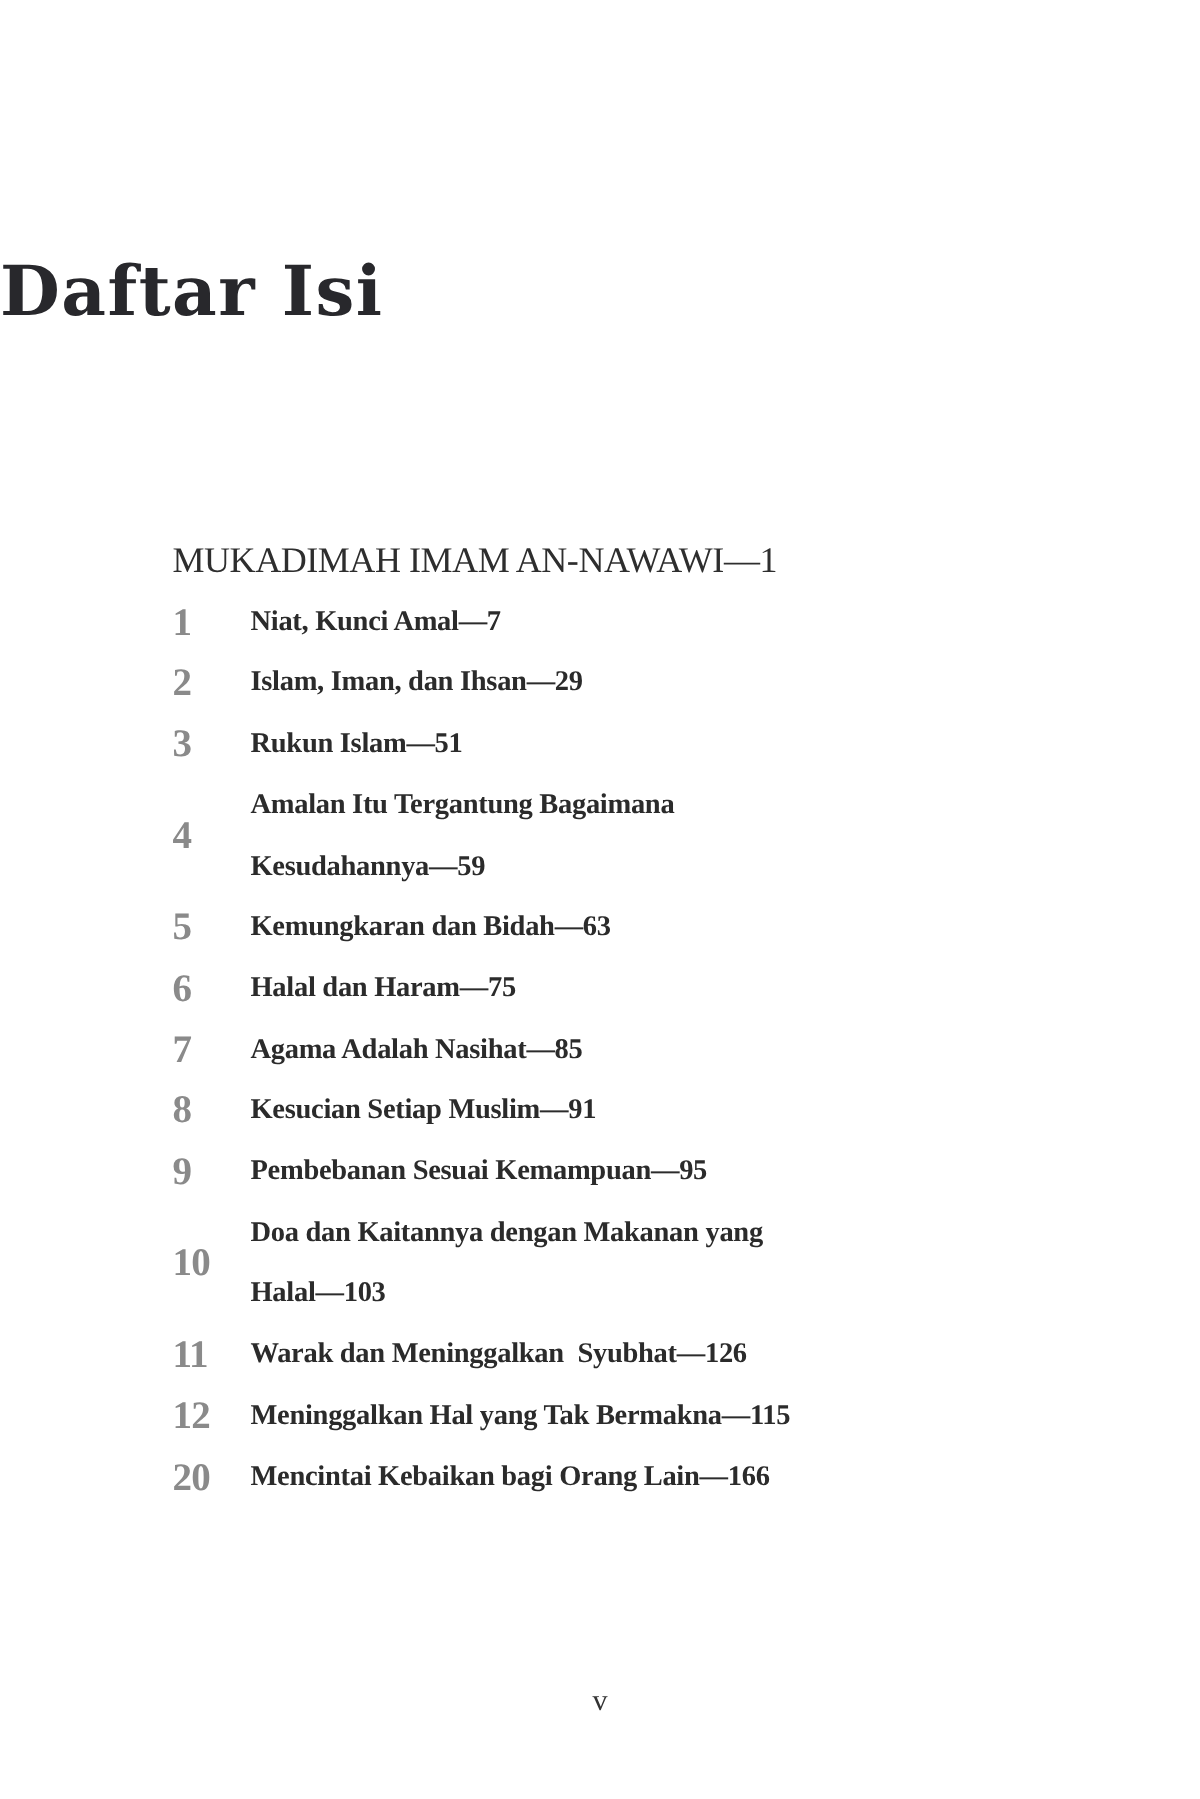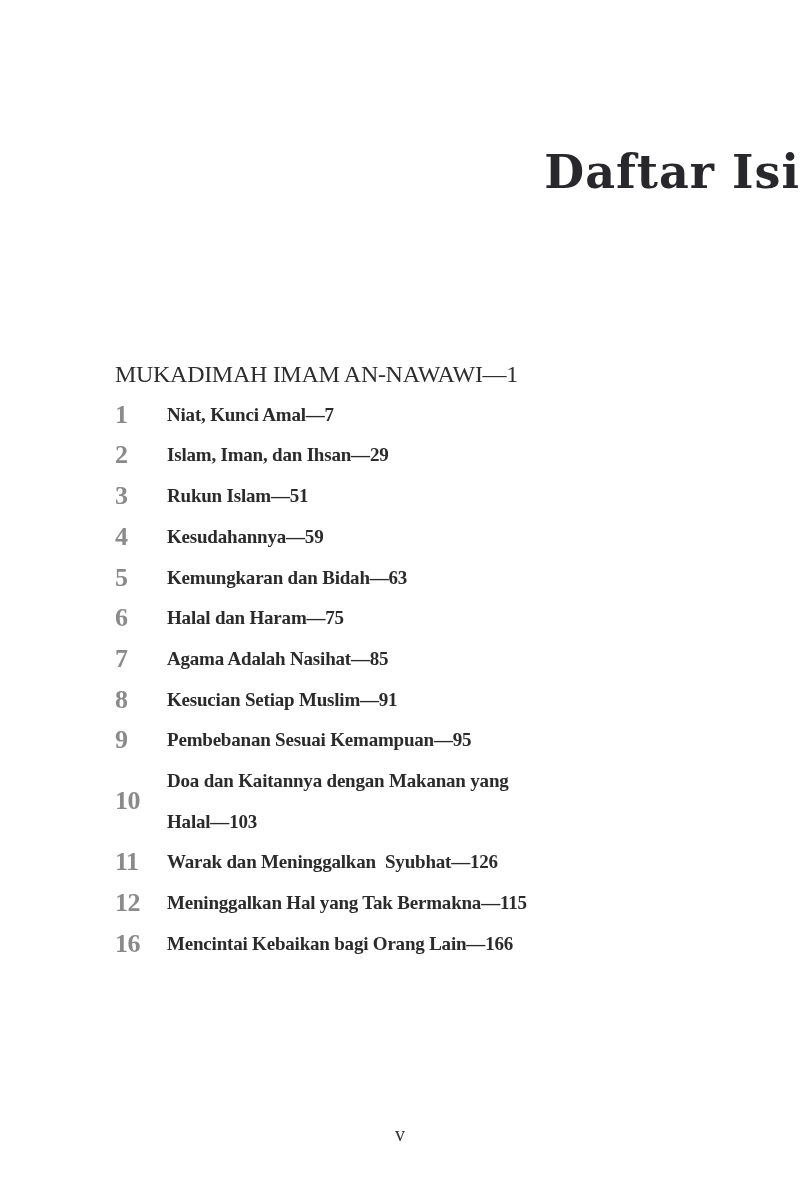--- a/index.html
+++ b/index.html
@@ -17,10 +17,10 @@
   }
   .book-title {
     position: absolute;
-    top: 114px;
+    top: 136px;
     left: 0;
     right: 0;
-    text-align: right;
+    text-align: left;
     font-family: "DejaVu Serif", serif;
     font-weight: 700;
     font-size: 46px;

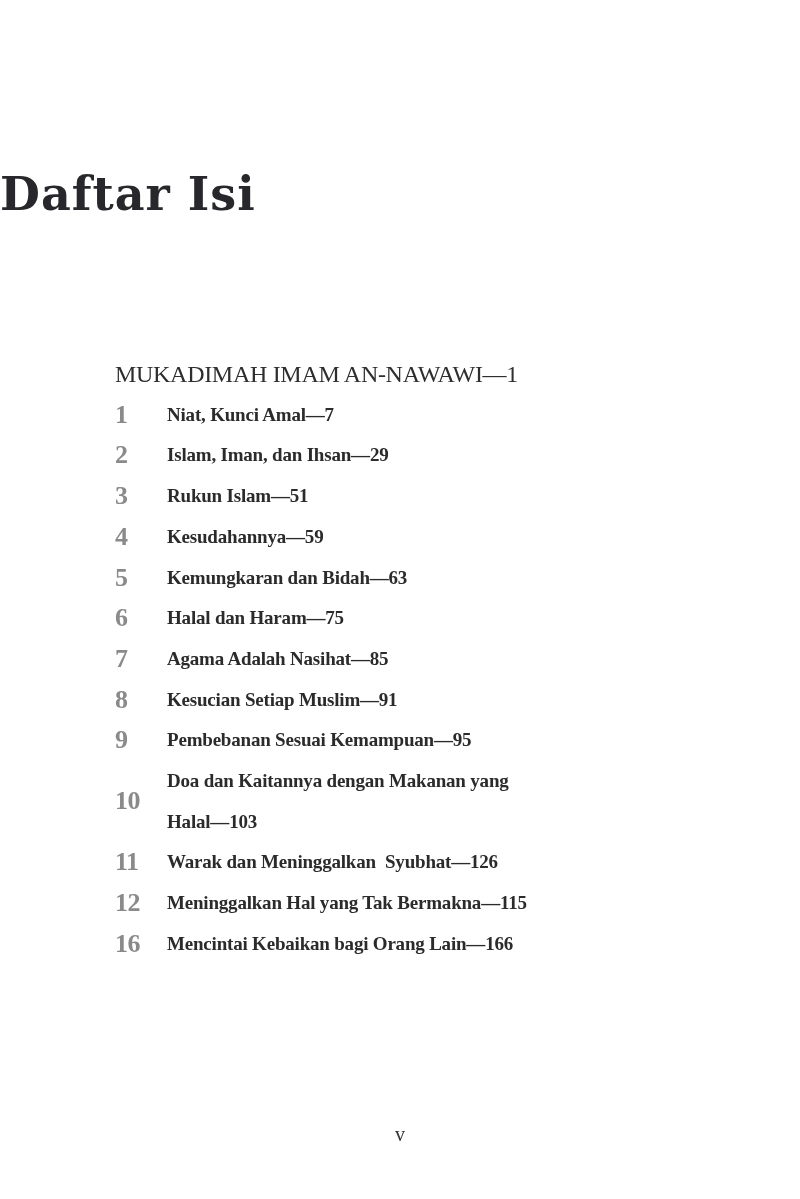--- a/index.html
+++ b/index.html
@@ -112,6 +112,7 @@
       <div class="toc-row">
         <div class="toc-num">4</div>
         <div class="toc-text">
+          <div class="toc-line">Amalan Itu Tergantung Bagaimana</div>
           <div class="toc-line">Kesudahannya—59</div>
         </div>
       </div>

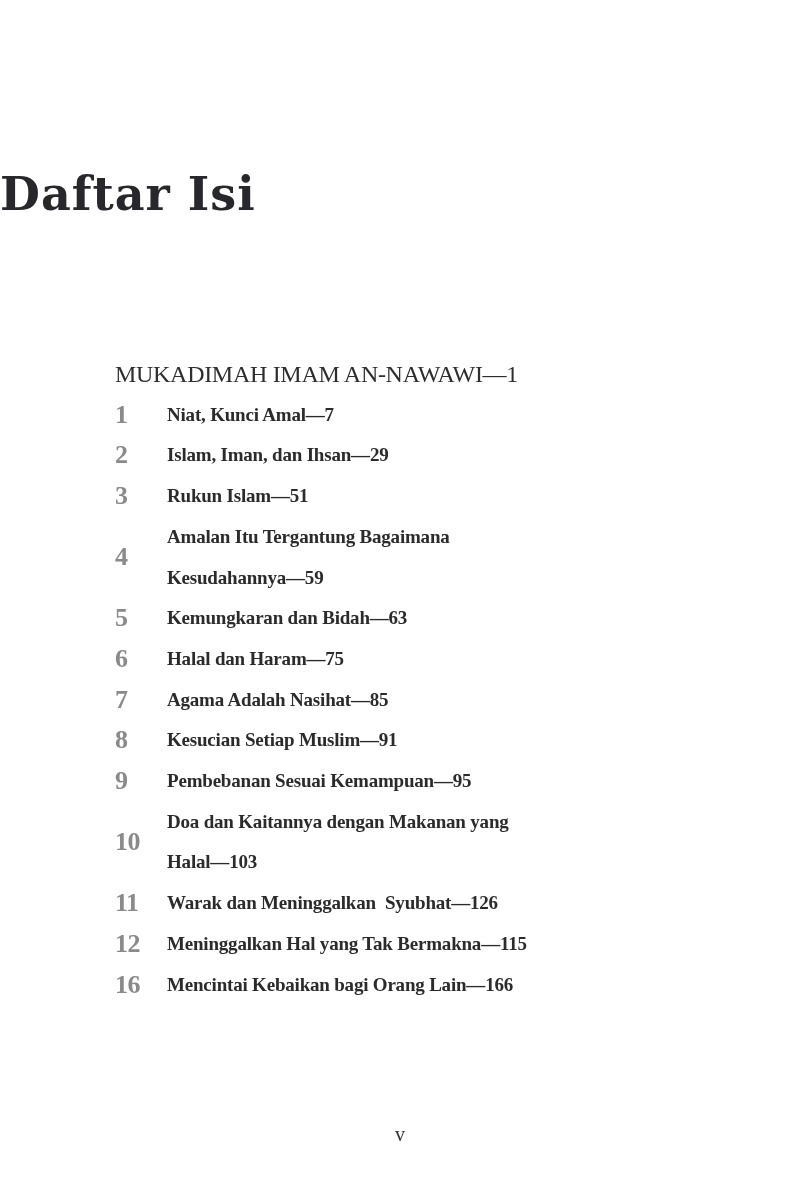--- a/index.html
+++ b/index.html
@@ -166,7 +166,7 @@
         </div>
       </div>
       <div class="toc-row">
-        <div class="toc-num">16</div>
+        <div class="toc-num">20</div>
         <div class="toc-text">
           <div class="toc-line">Mencintai Kebaikan bagi Orang Lain—166</div>
         </div>

